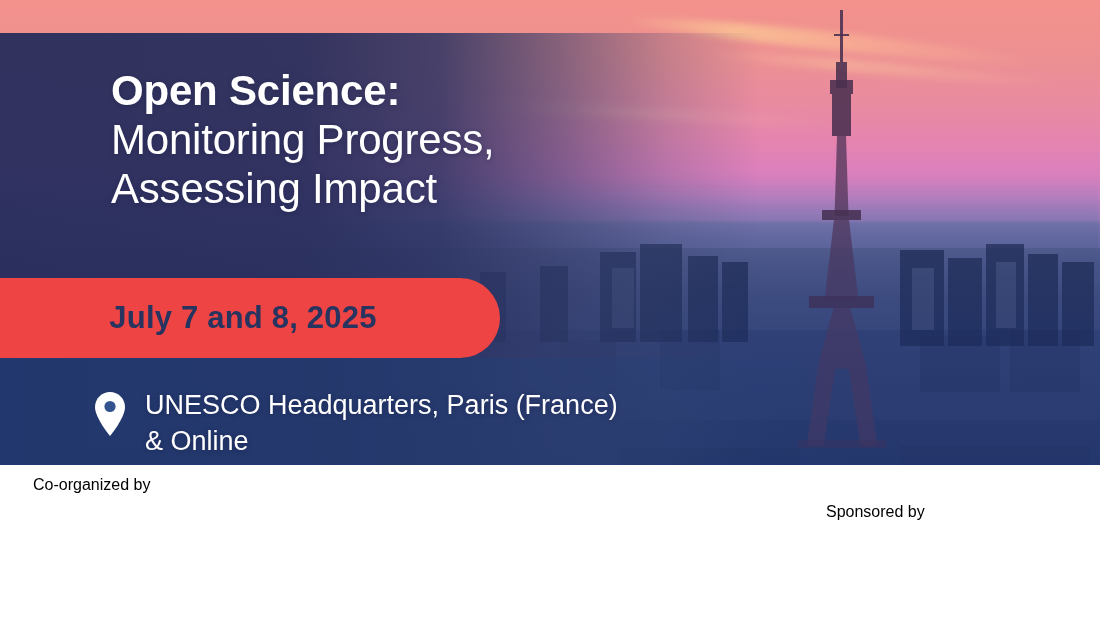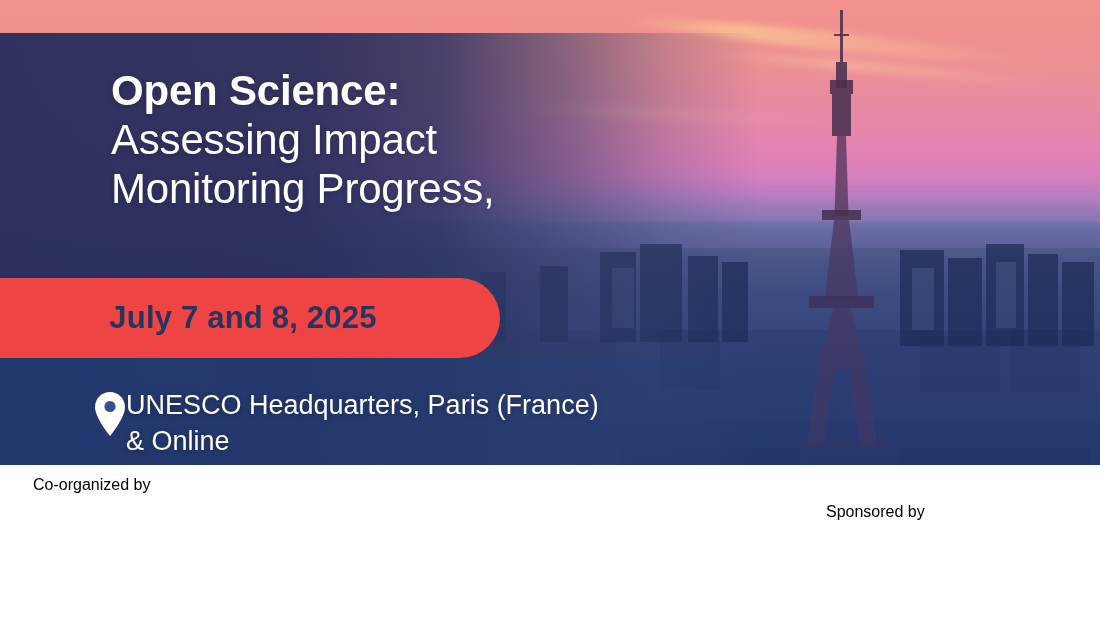--- a/index.html
+++ b/index.html
@@ -183,8 +183,8 @@
 
   <div class="headline">
     <span class="hl-strong">Open Science:</span>
+    <span class="hl-light">Monitoring Progress,</span>
     <span class="hl-light">Assessing Impact</span>
-    <span class="hl-light">Monitoring Progress,</span>
   </div>
 
   <div class="date-pill">

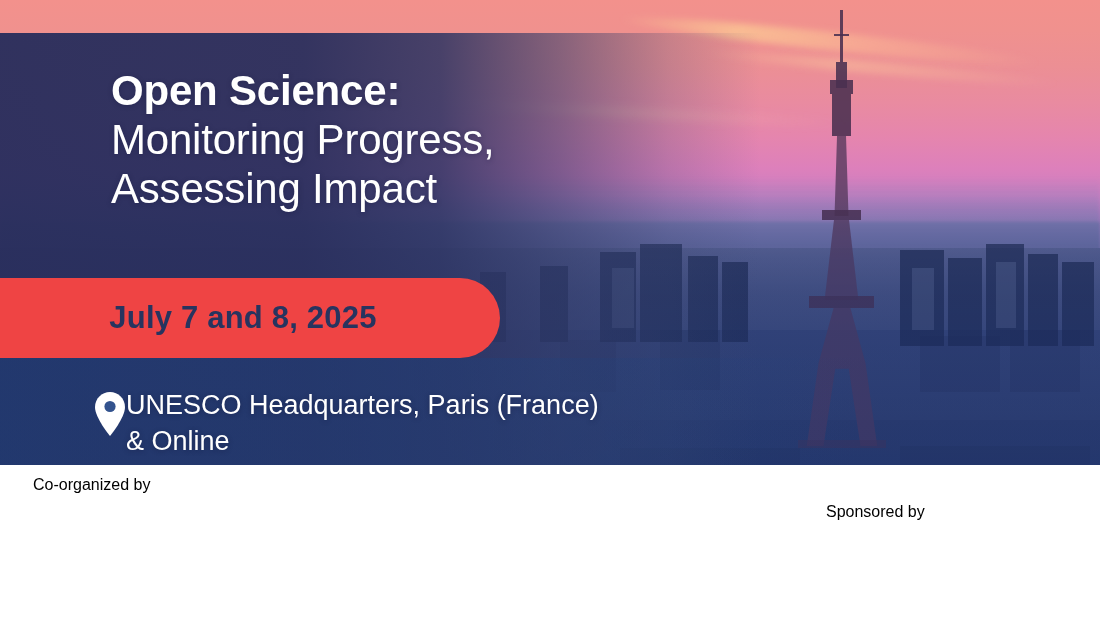--- a/index.html
+++ b/index.html
@@ -103,7 +103,7 @@
   .date-text { color:#27345f; font-size:31px; font-weight:700; letter-spacing:.2px; }
 
   
-  .location { position:absolute; left:94px; top:388px; display:flex; align-items:flex-start; }
+  .location { position:absolute; left:94px; top:388px; display:flex; align-items:flex-start; gap:19px; }
   .pin { flex:0 0 auto; width:32px; height:44px; margin-top:4px; }
   .loc-text {
     color:#fff; font-size:27px; font-weight:400; line-height:1.32;

